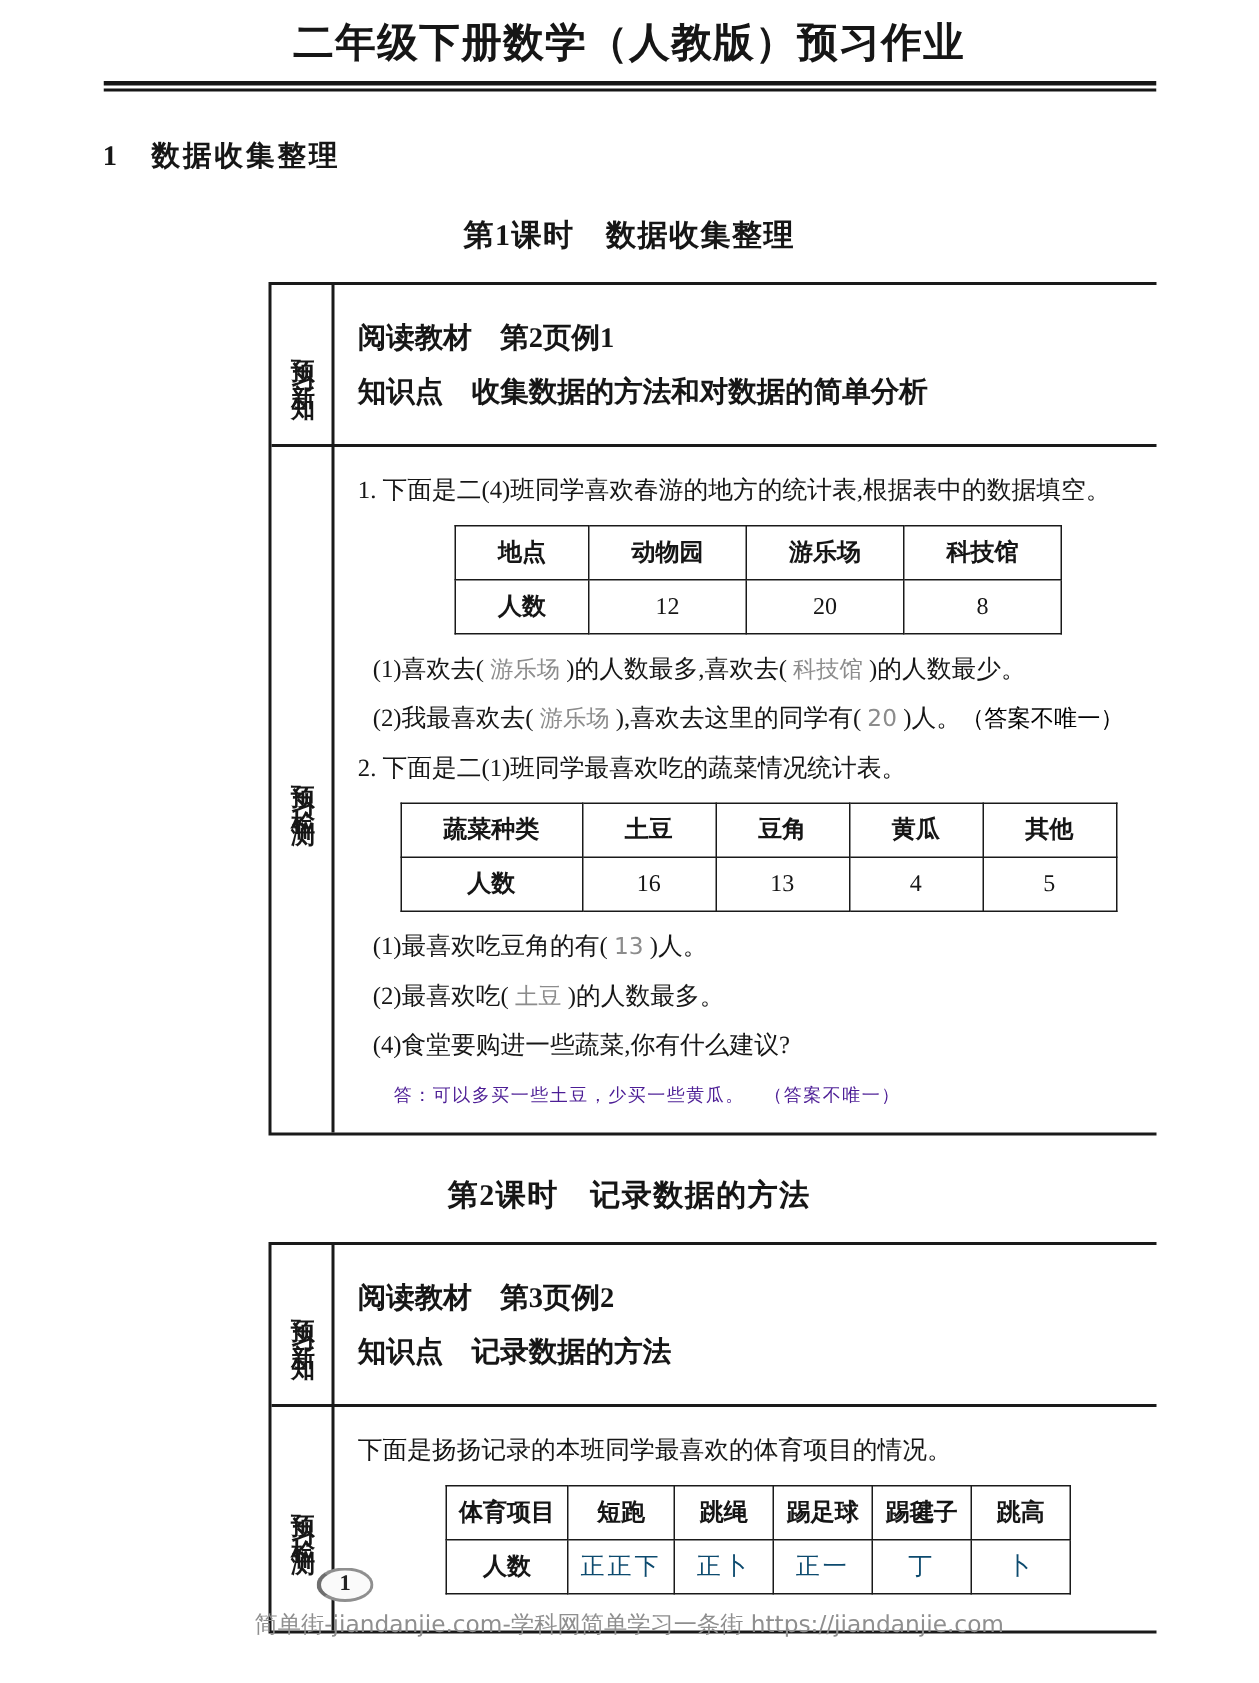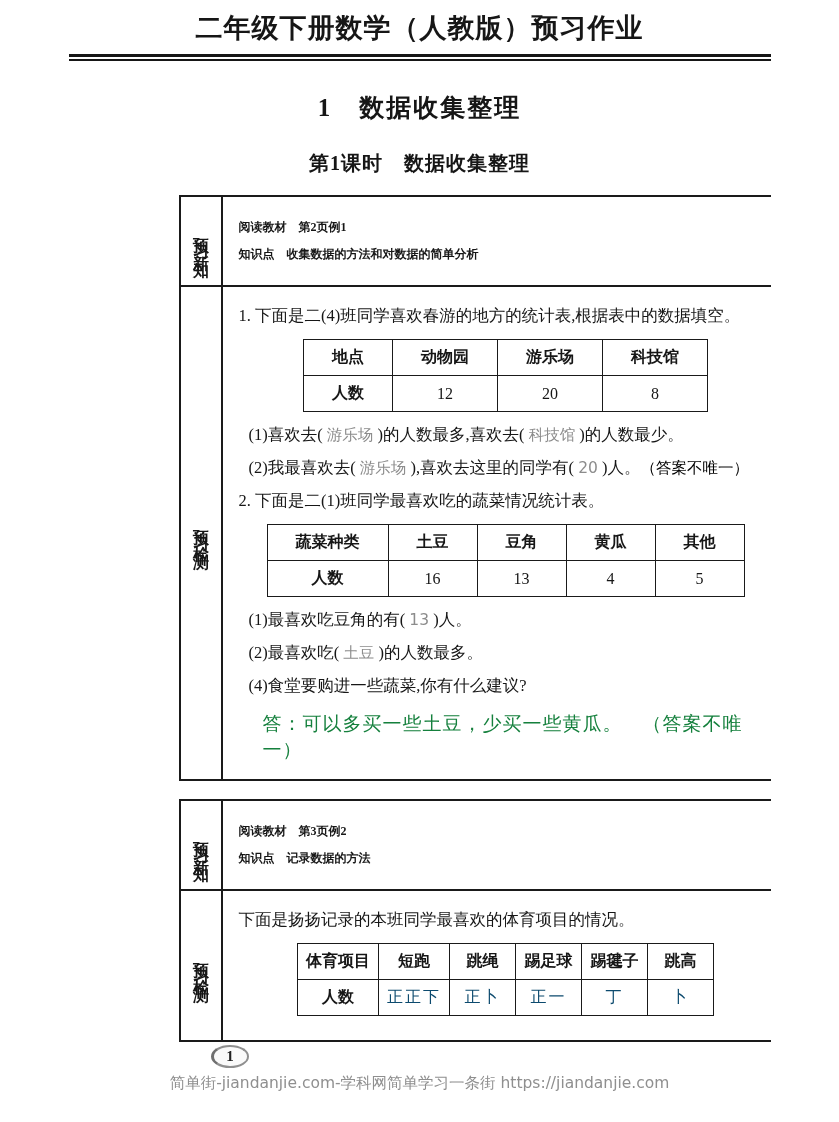--- a/index.html
+++ b/index.html
@@ -13,7 +13,7 @@
   .header-title { text-align:center; font-size:27px; font-weight:700; padding-top:10px; letter-spacing:1px; }
   .double-rule { margin-top:8px; height:7px; border-top:3px solid #161616; border-bottom:2px solid #161616; }
 
-  .chapter-title { text-align:center; font-size:25px; font-weight:700; margin-top:30px; letter-spacing:2px; }
+  .chapter-title { text-align:left; font-size:19px; font-weight:700; margin-top:30px; letter-spacing:2px; }
   .lesson-title  { text-align:center; font-size:20px; font-weight:700; margin-top:26px; letter-spacing:1px; }
 
   

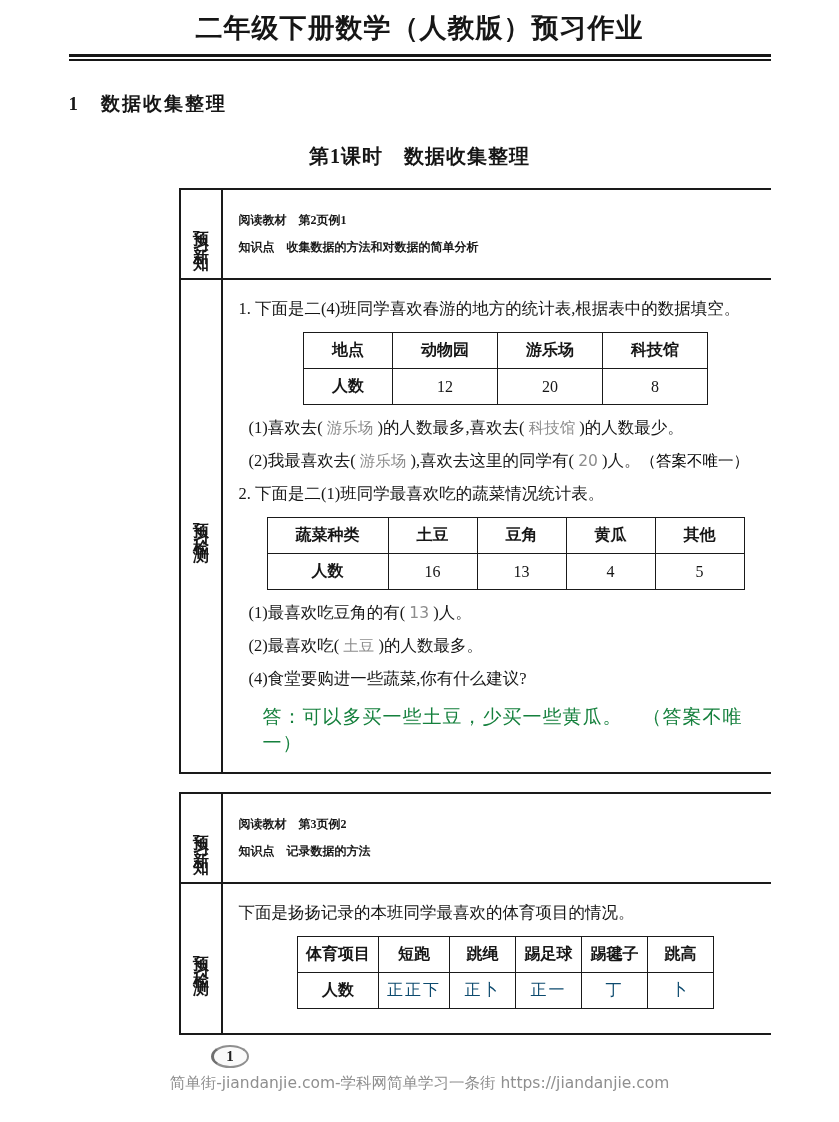--- a/index.html
+++ b/index.html
@@ -28,7 +28,7 @@
   }
   .box-content { flex:1; padding:14px 18px 12px 16px; }
 
-  .bold-line { font-weight:700; font-size:12px; margin:8px 0 10px; }
+  .bold-line { font-weight:700; font-size:19px; margin:8px 0 10px; }
   .q   { font-size:16.5px; margin:4px 0 8px; }
   .sub { font-size:16.5px; margin:11px 0 11px 10px; }
   .hand { color:#8c8c8c; font-family:"DejaVu Sans","Liberation Sans",sans-serif; font-size:15.5px; }

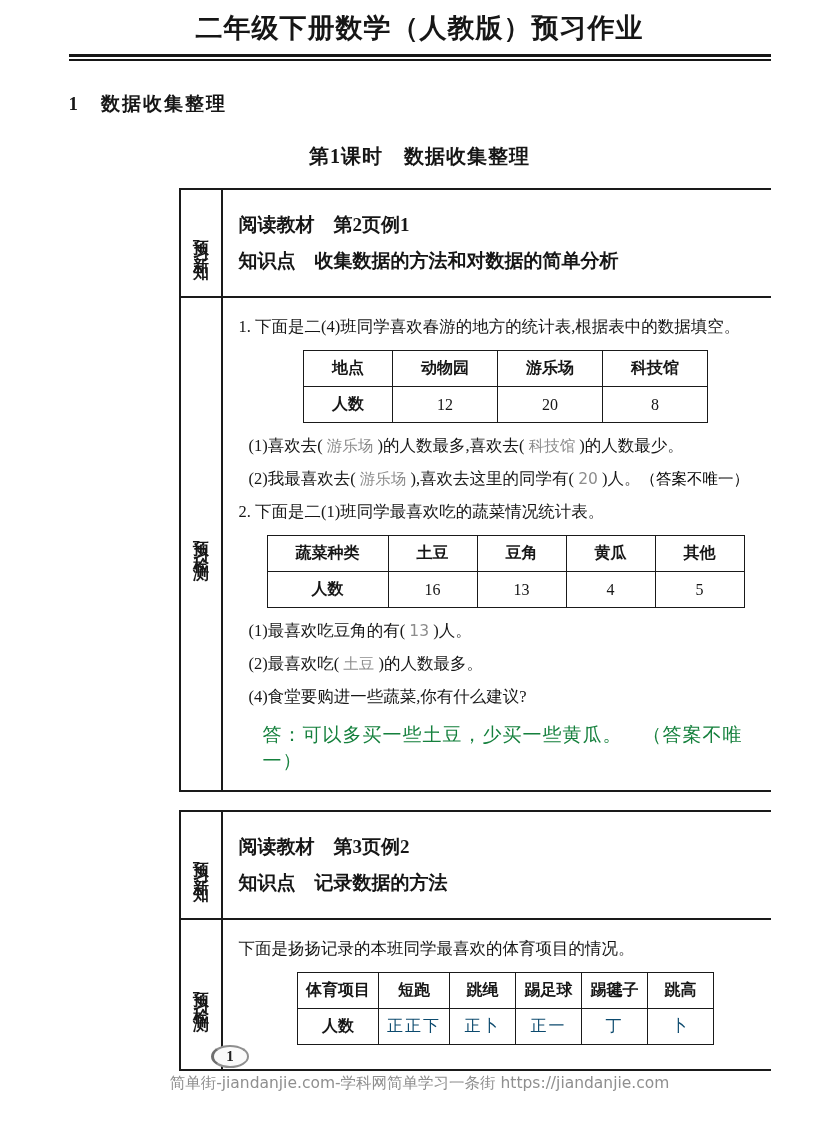--- a/index.html
+++ b/index.html
@@ -33,7 +33,7 @@
   .sub { font-size:16.5px; margin:11px 0 11px 10px; }
   .hand { color:#8c8c8c; font-family:"DejaVu Sans","Liberation Sans",sans-serif; font-size:15.5px; }
   .note { color:#000000; font-size:15.5px; }
-  .answer-line { color:#15803d; font-family:"DejaVu Sans","Liberation Sans",sans-serif; font-size:19px; margin:14px 0 4px 24px; letter-spacing:1px; }
+  .answer-line { color:#4c1d95; font-family:"DejaVu Sans","Liberation Sans",sans-serif; font-size:12px; margin:14px 0 4px 24px; letter-spacing:1px; }
 
   table.data-table { border-collapse:collapse; margin:12px auto 12px; }
   table.data-table td {

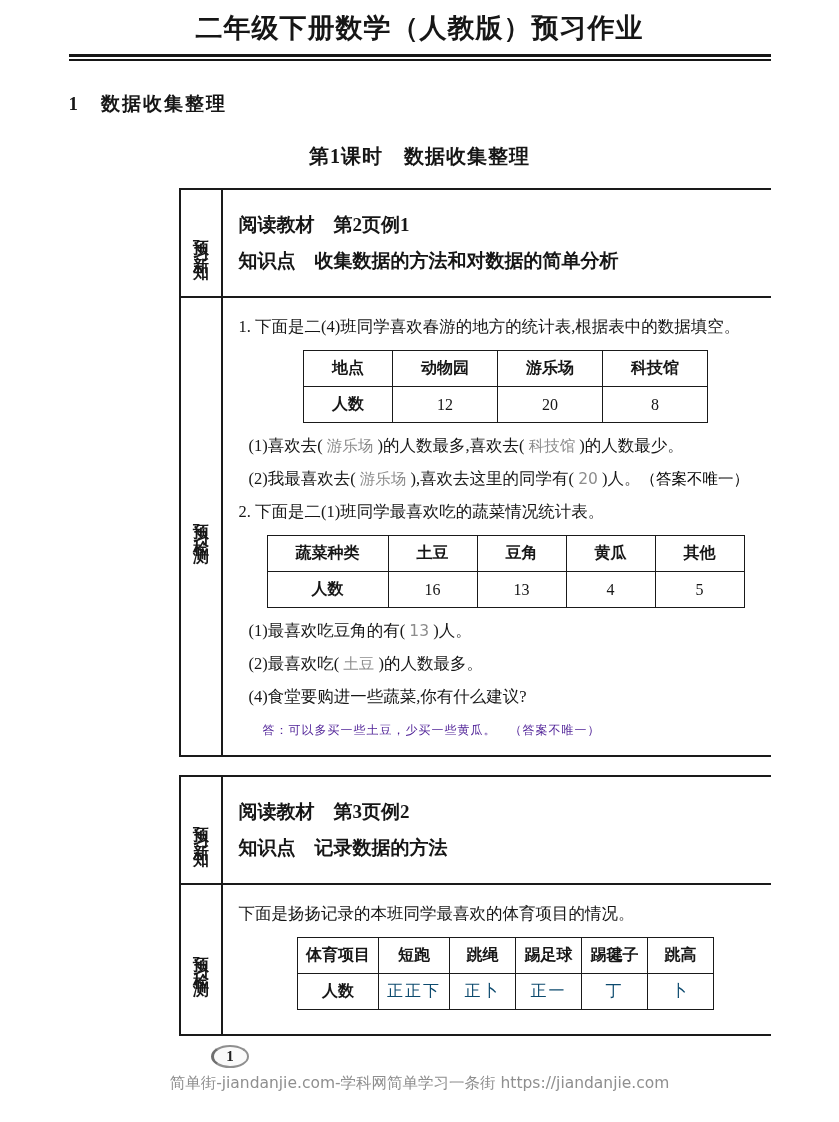--- a/index.html
+++ b/index.html
@@ -143,6 +143,7 @@
     </div>
   </section>
 
+  <h3 class="lesson-title">第2课时　记录数据的方法</h3>
 
   <section class="box">
     <div class="box-row">

